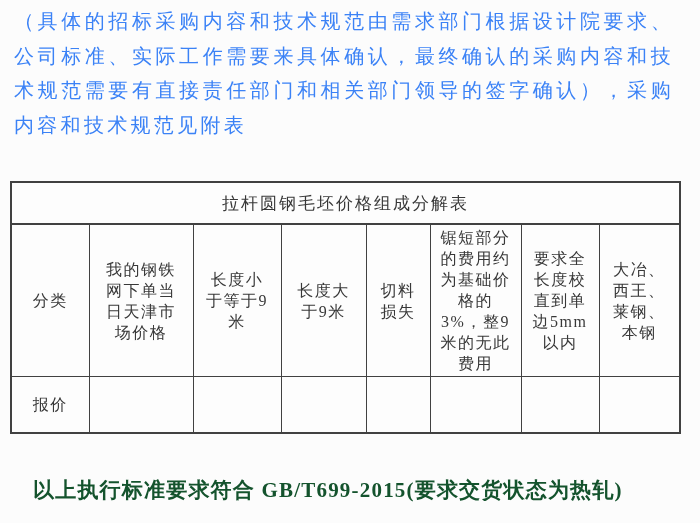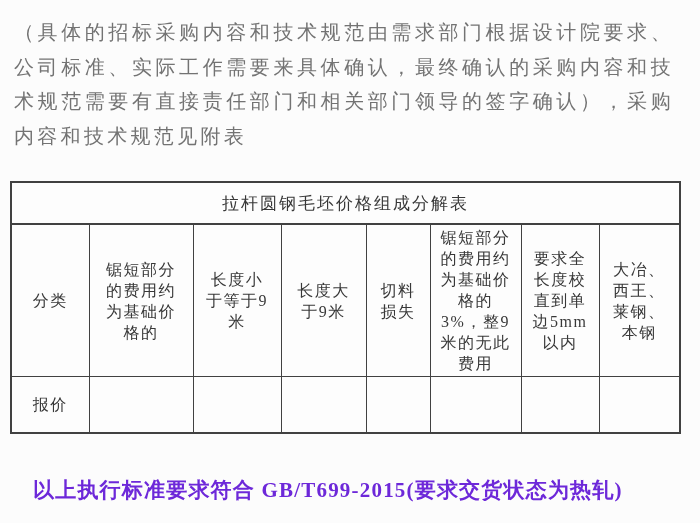--- a/index.html
+++ b/index.html
@@ -20,8 +20,7 @@
     line-height: 34.5px;
     letter-spacing: 3.3px;
     text-align: justify;
-    color: #737373;
-    margin-top: 11px;
+    color: #3b82f6;
   }
   .price-table {
     position: absolute;

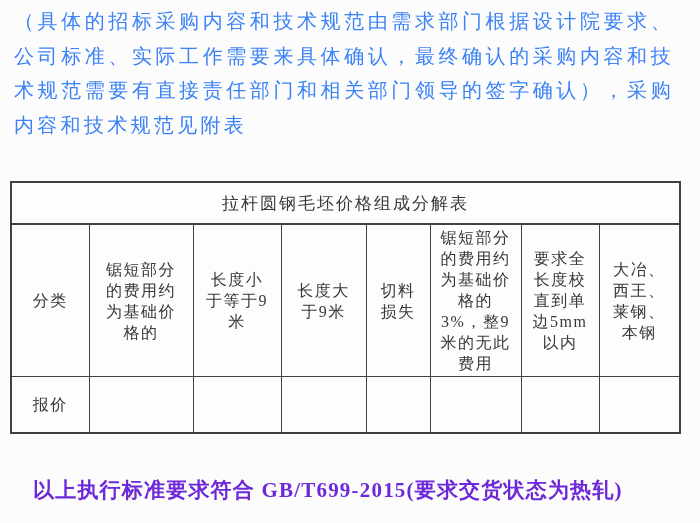--- a/index.html
+++ b/index.html
@@ -87,7 +87,7 @@
       </tr>
       <tr class="classification-row">
         <td>分类</td>
-        <td>锯短部分的费用约为基础价格的</td>
+        <td>我的钢铁网下单当日天津市场价格</td>
         <td>长度小于等于9米</td>
         <td>长度大于9米</td>
         <td>切料损失</td>

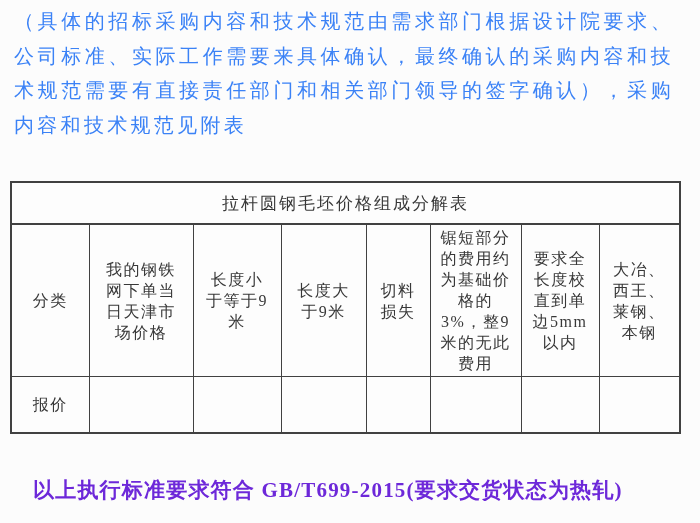--- a/index.html
+++ b/index.html
@@ -60,7 +60,7 @@
     font-weight: bold;
     letter-spacing: 1.2px;
     white-space: nowrap;
-    color: #6d28d9;
+    color: #14532d;
   }
 </style>
 </head>

